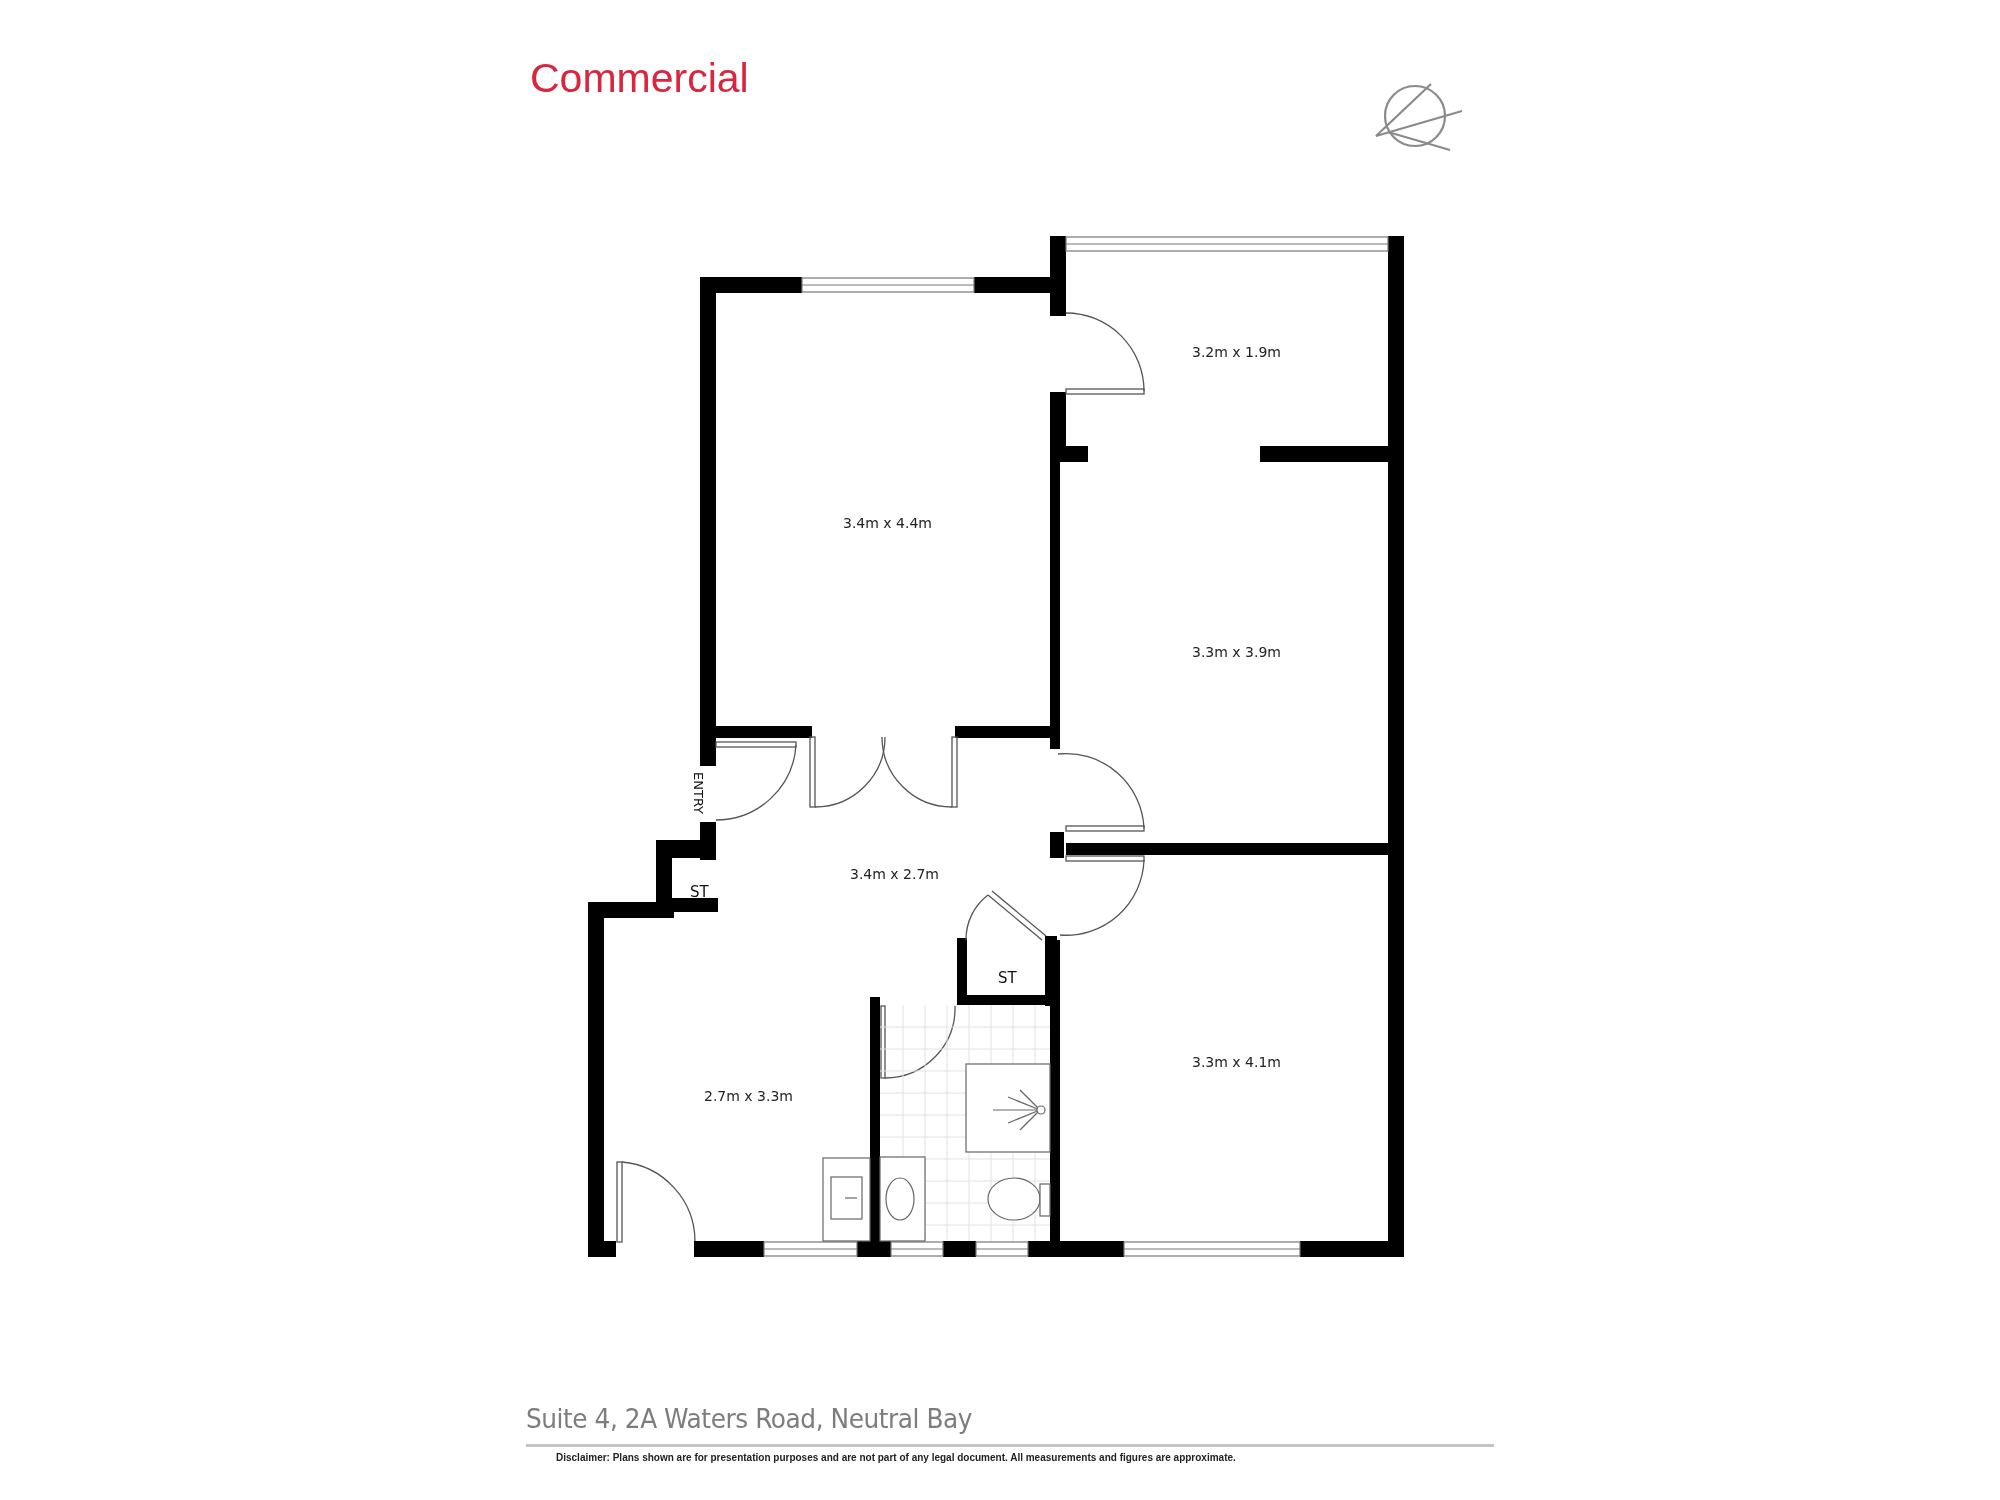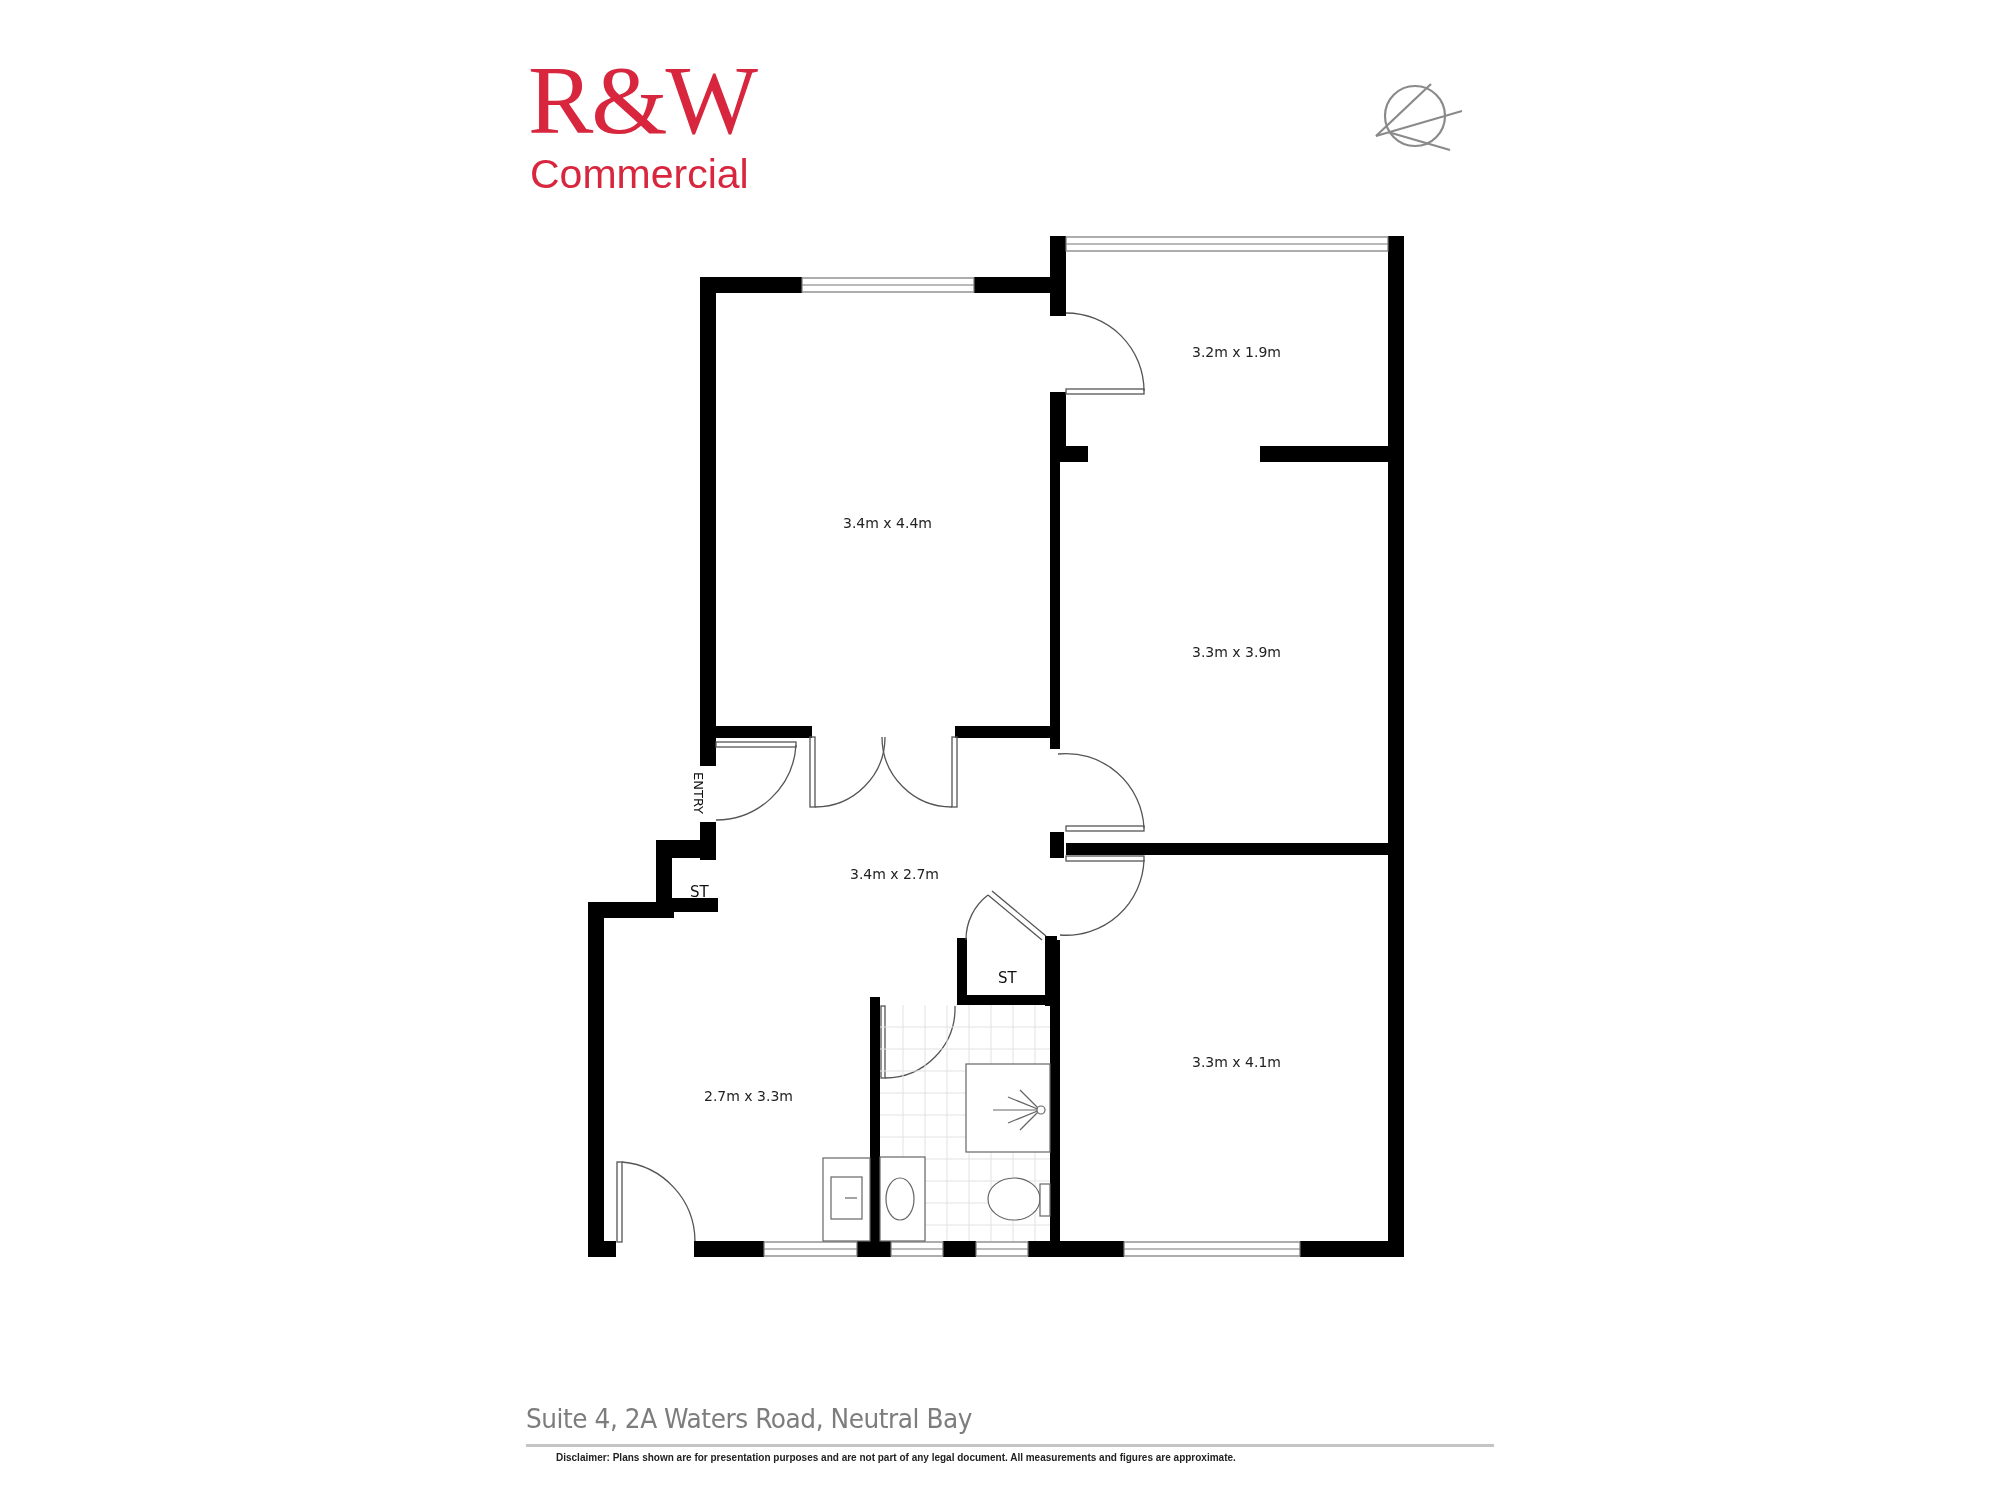--- a/index.html
+++ b/index.html
@@ -19,7 +19,6 @@
 <body>
 
 <div class="logo">
-  <span class="brand">R&amp;W</span>
   <span class="sub">Commercial</span>
 </div>
 

